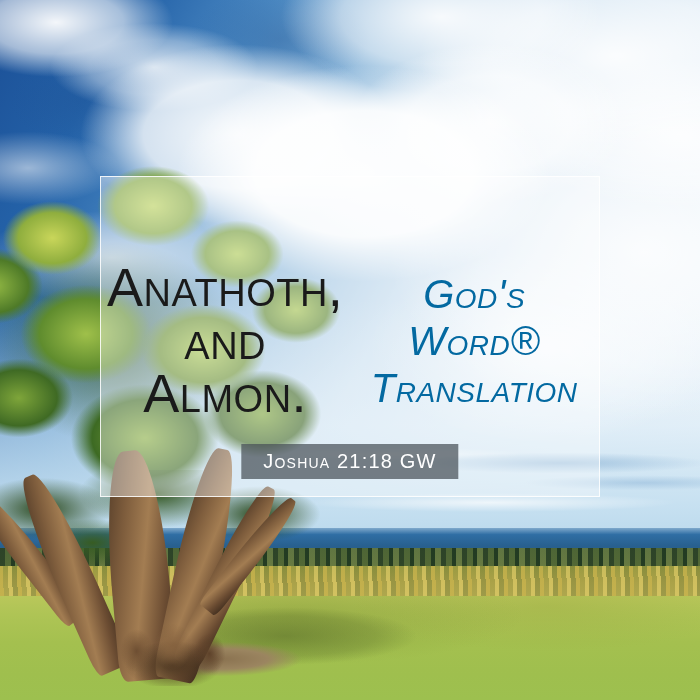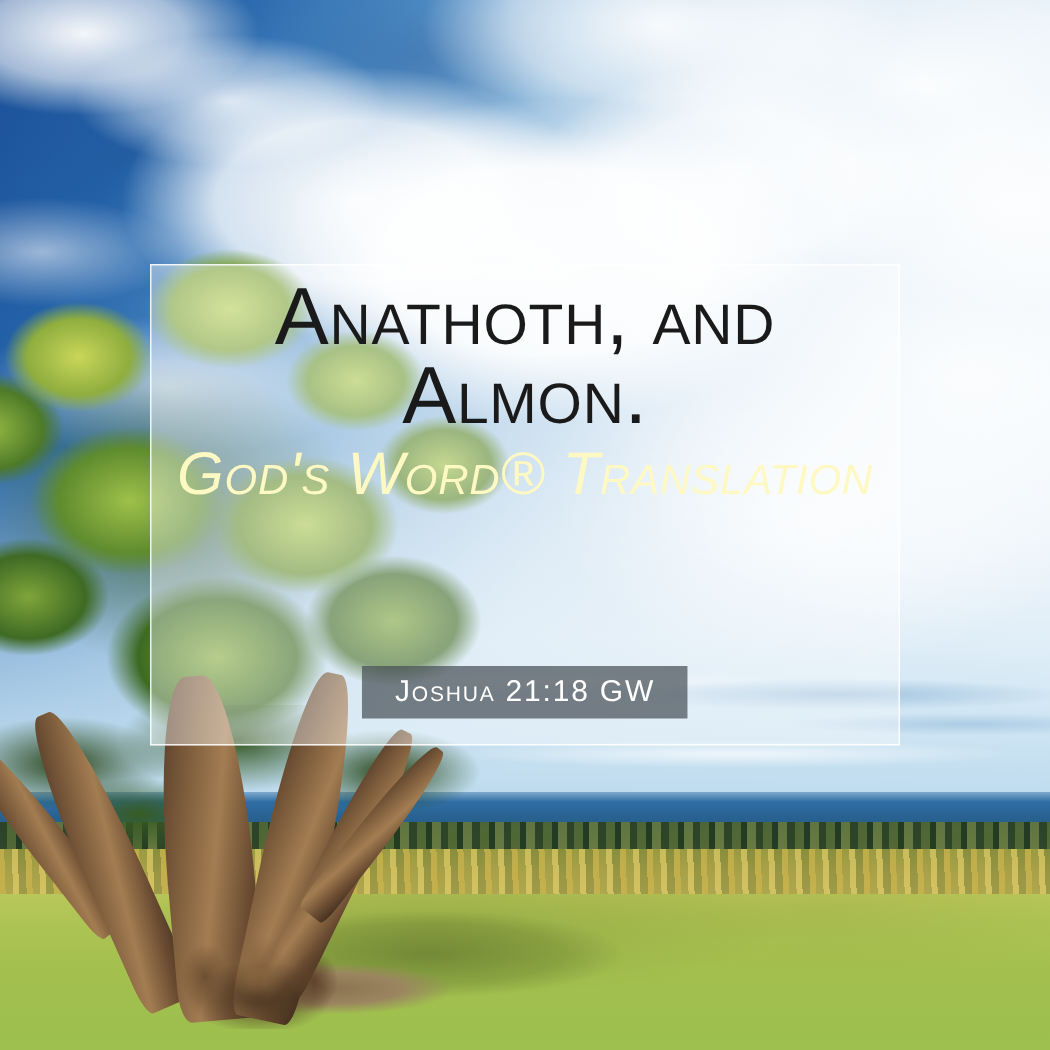--- a/index.html
+++ b/index.html
@@ -244,7 +244,7 @@
     background: rgba(255, 255, 255, 0.40);
     border: 1px solid rgba(255, 255, 255, 0.85);
     display: flex;
-    flex-direction: column;
+    flex-direction: row;
     align-items: center;
     justify-content: flex-start;
     padding-top: 8px;

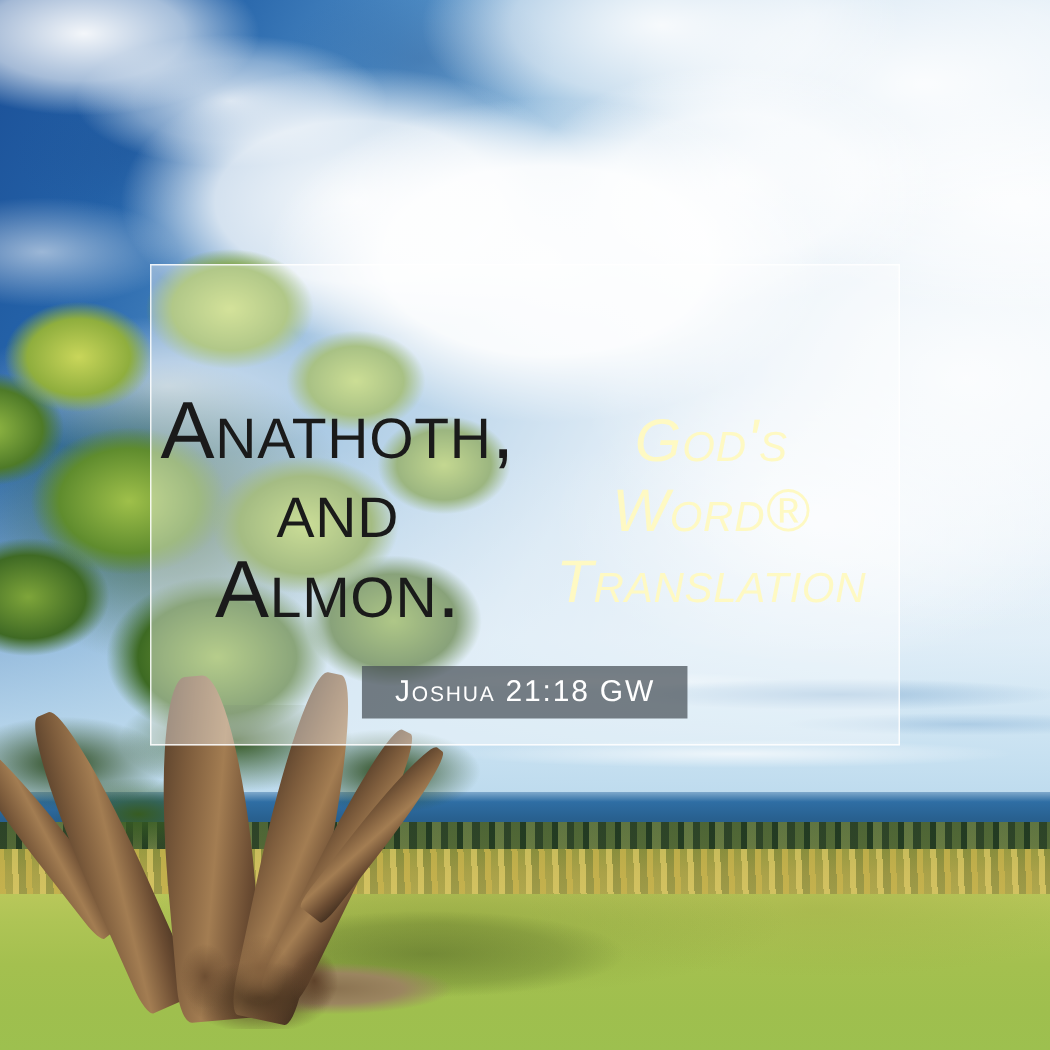--- a/index.html
+++ b/index.html
@@ -269,7 +269,7 @@
     margin: 2px 0 0 0;
     width: 100%;
     text-align: center;
-    color: #fef9c3;
+    color: #0369a1;
     font-family: "Liberation Sans", sans-serif;
     font-weight: 300;
     font-style: italic;

